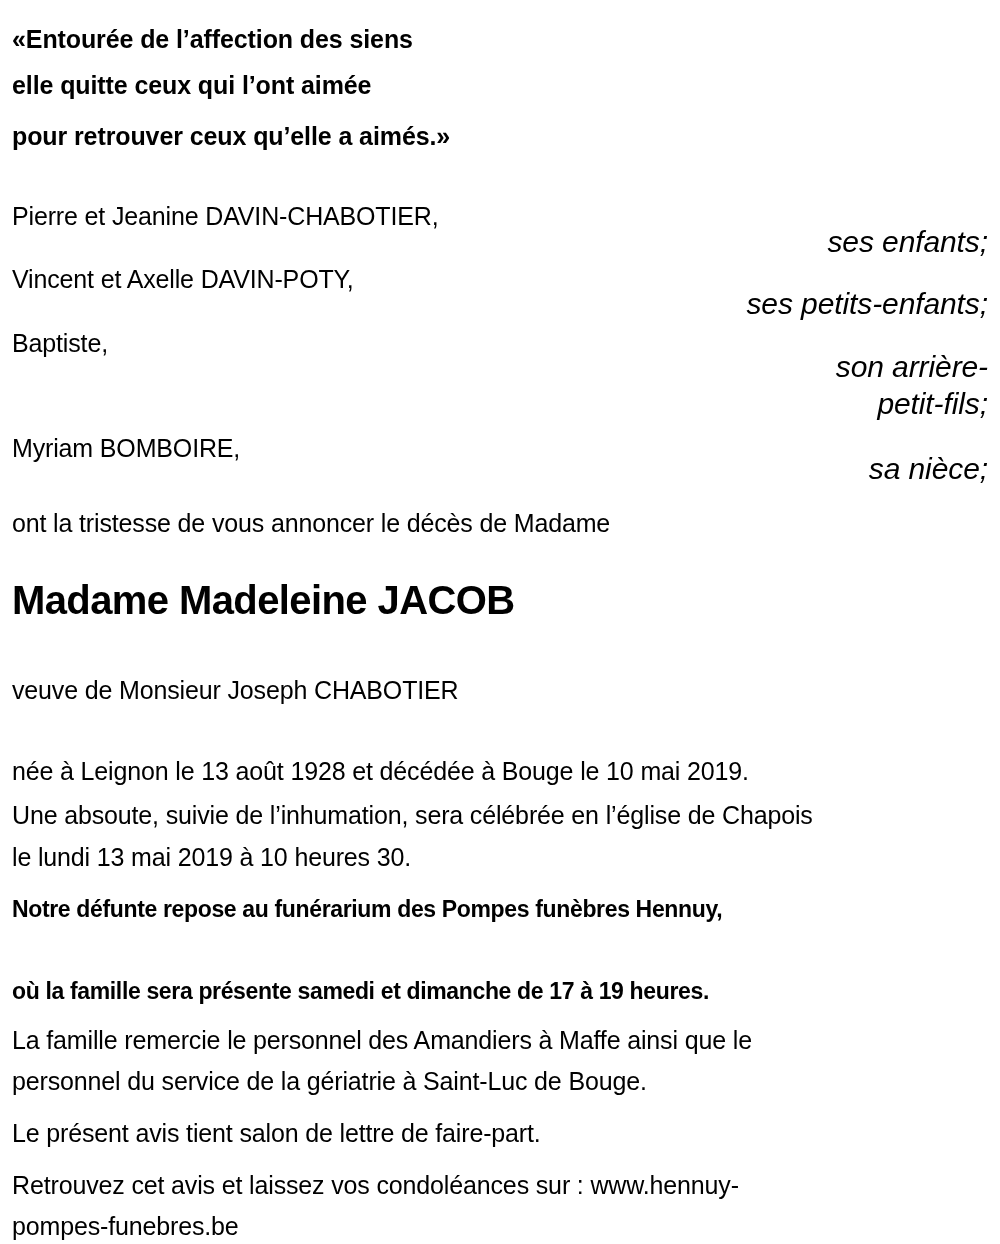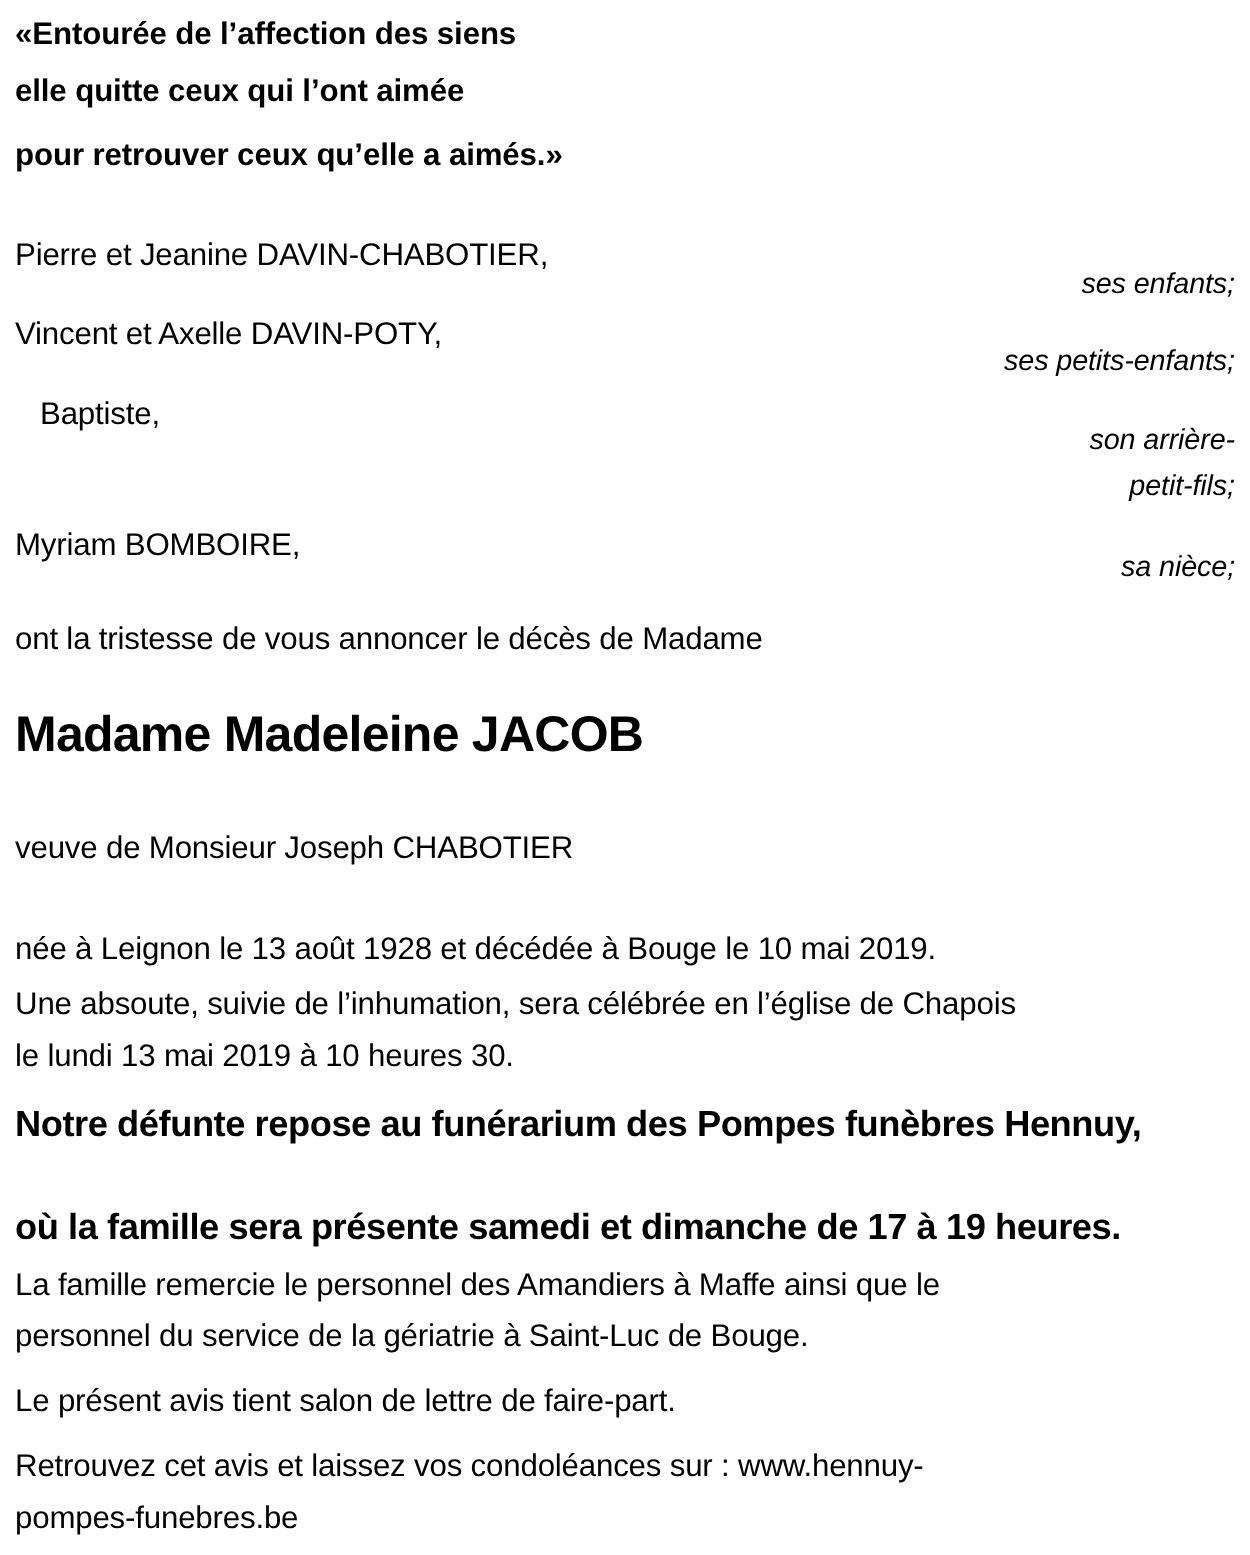--- a/index.html
+++ b/index.html
@@ -19,7 +19,7 @@
   .notice {
     position: absolute;
     left: 0;
-    top: 0;
+    top: 12px;
     width: 1000px;
     height: 1092px;
   }

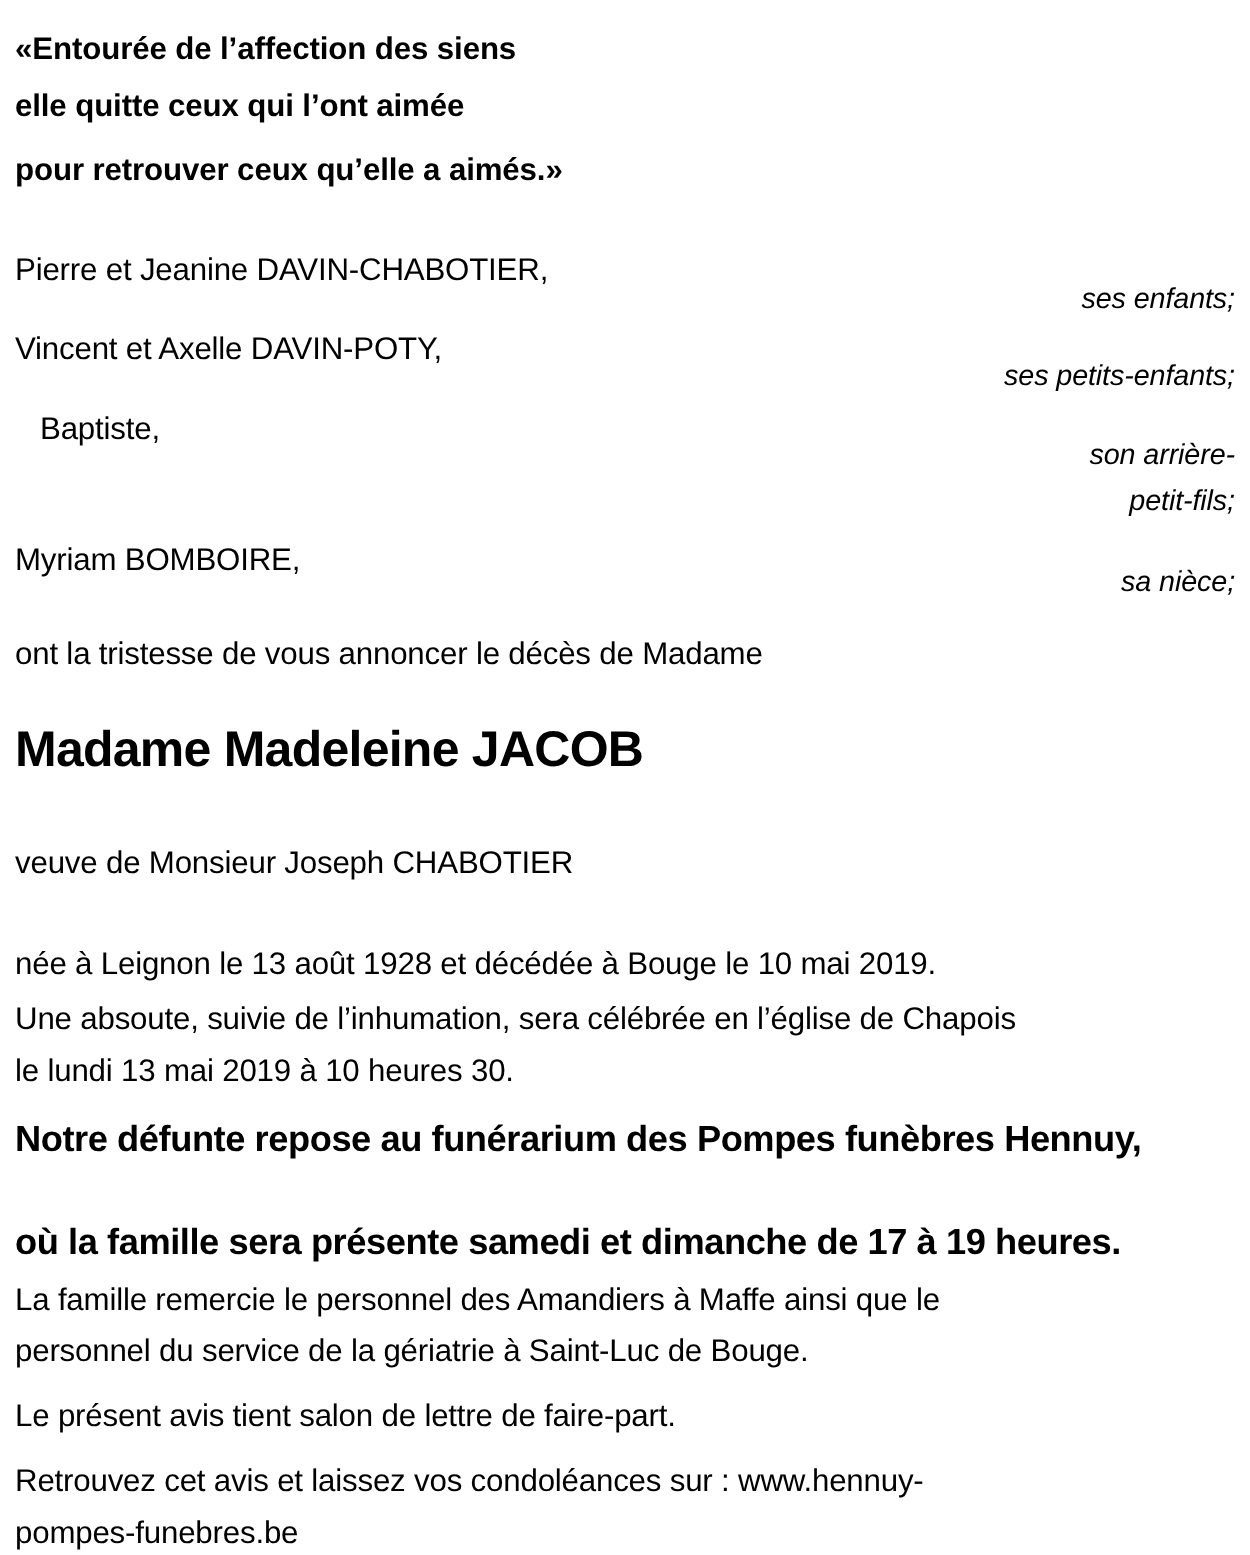--- a/index.html
+++ b/index.html
@@ -53,7 +53,7 @@
     text-align: right;
     font-style: italic;
     font-weight: normal;
-    font-size: 23px;
+    font-size: 30px;
     white-space: nowrap;
     letter-spacing: -0.1px;
   }

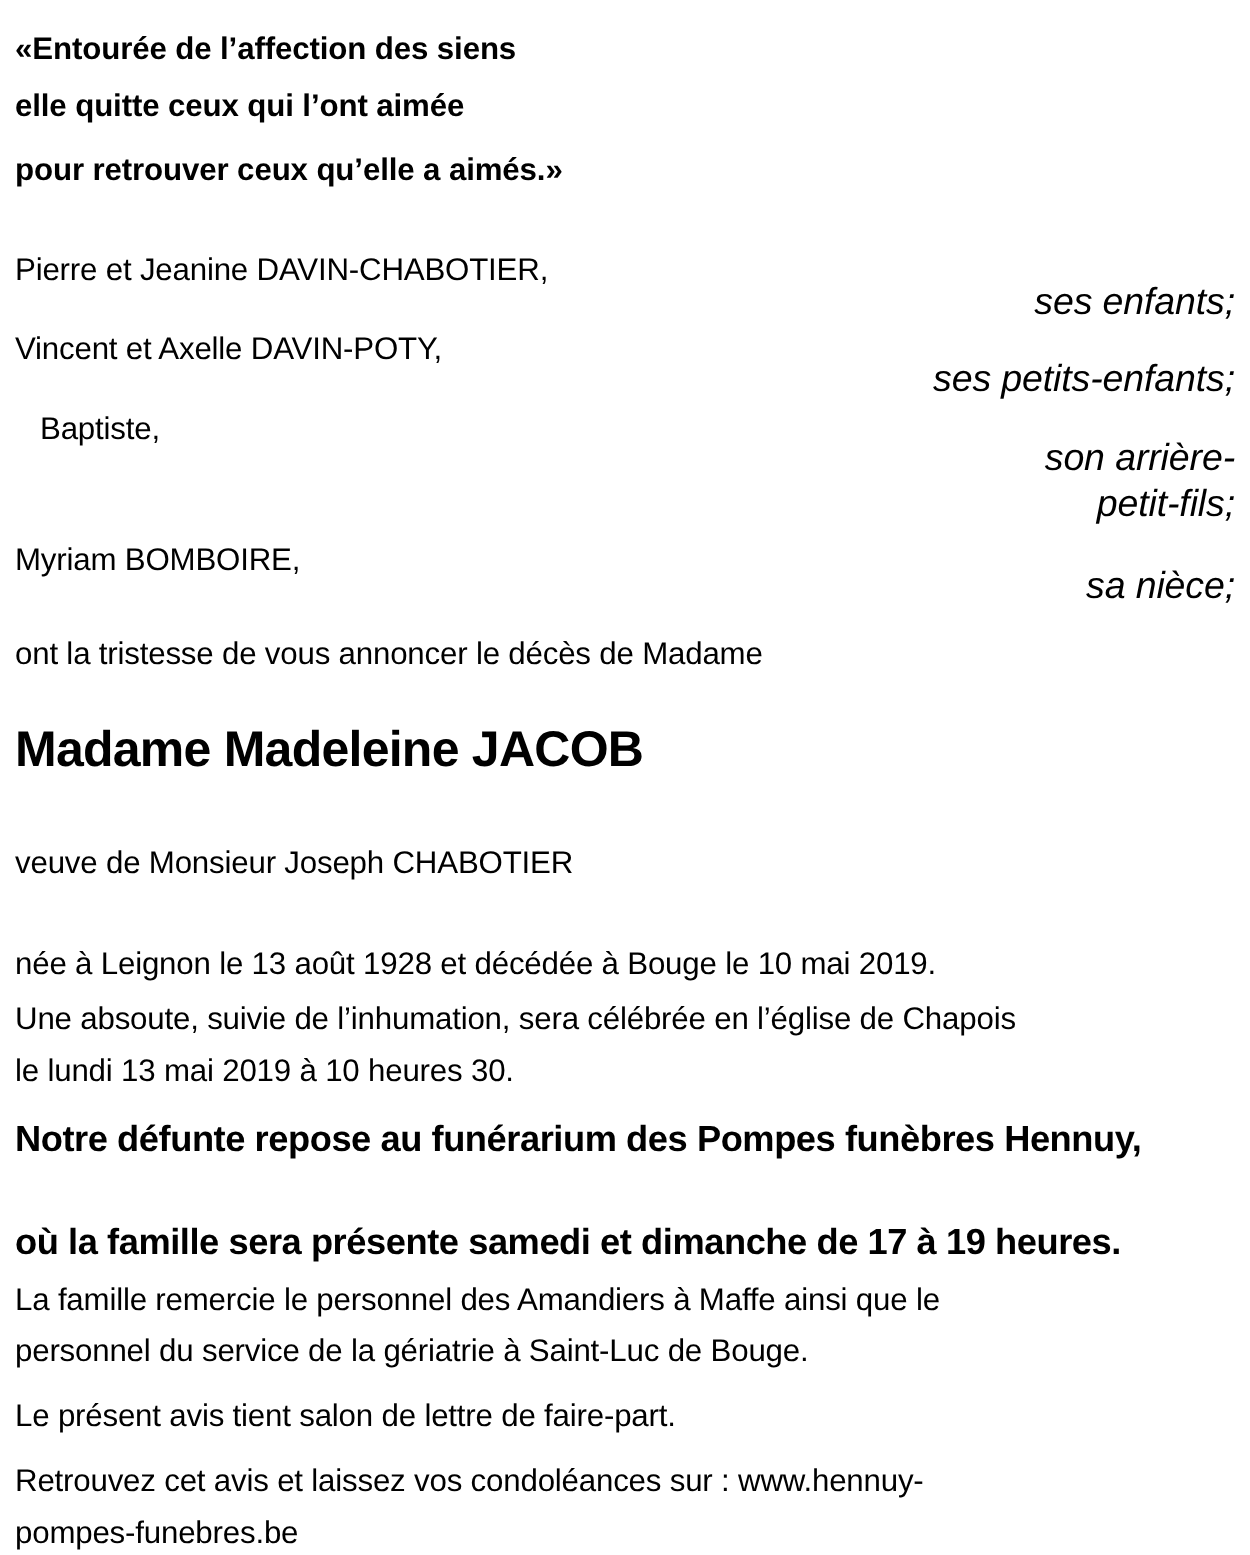--- a/index.html
+++ b/index.html
@@ -83,7 +83,7 @@
 
   <div class="ln epigraph" style="top:110px;">pour retrouver ceux qu’elle a aimés.»</div>
   <div class="ln body-text" style="top:253px;">Vincent et Axelle DAVIN-POTY,</div>
-  <div class="ln body-text" style="top:317px;margin-left:20px;">Baptiste,</div>
+  <div class="ln body-text" style="top:317px;">Baptiste,</div>
   <div class="ln body-text" style="top:422px;">Myriam BOMBOIRE,</div>
 
   <div class="rel" style="top:213px;">ses enfants;</div>

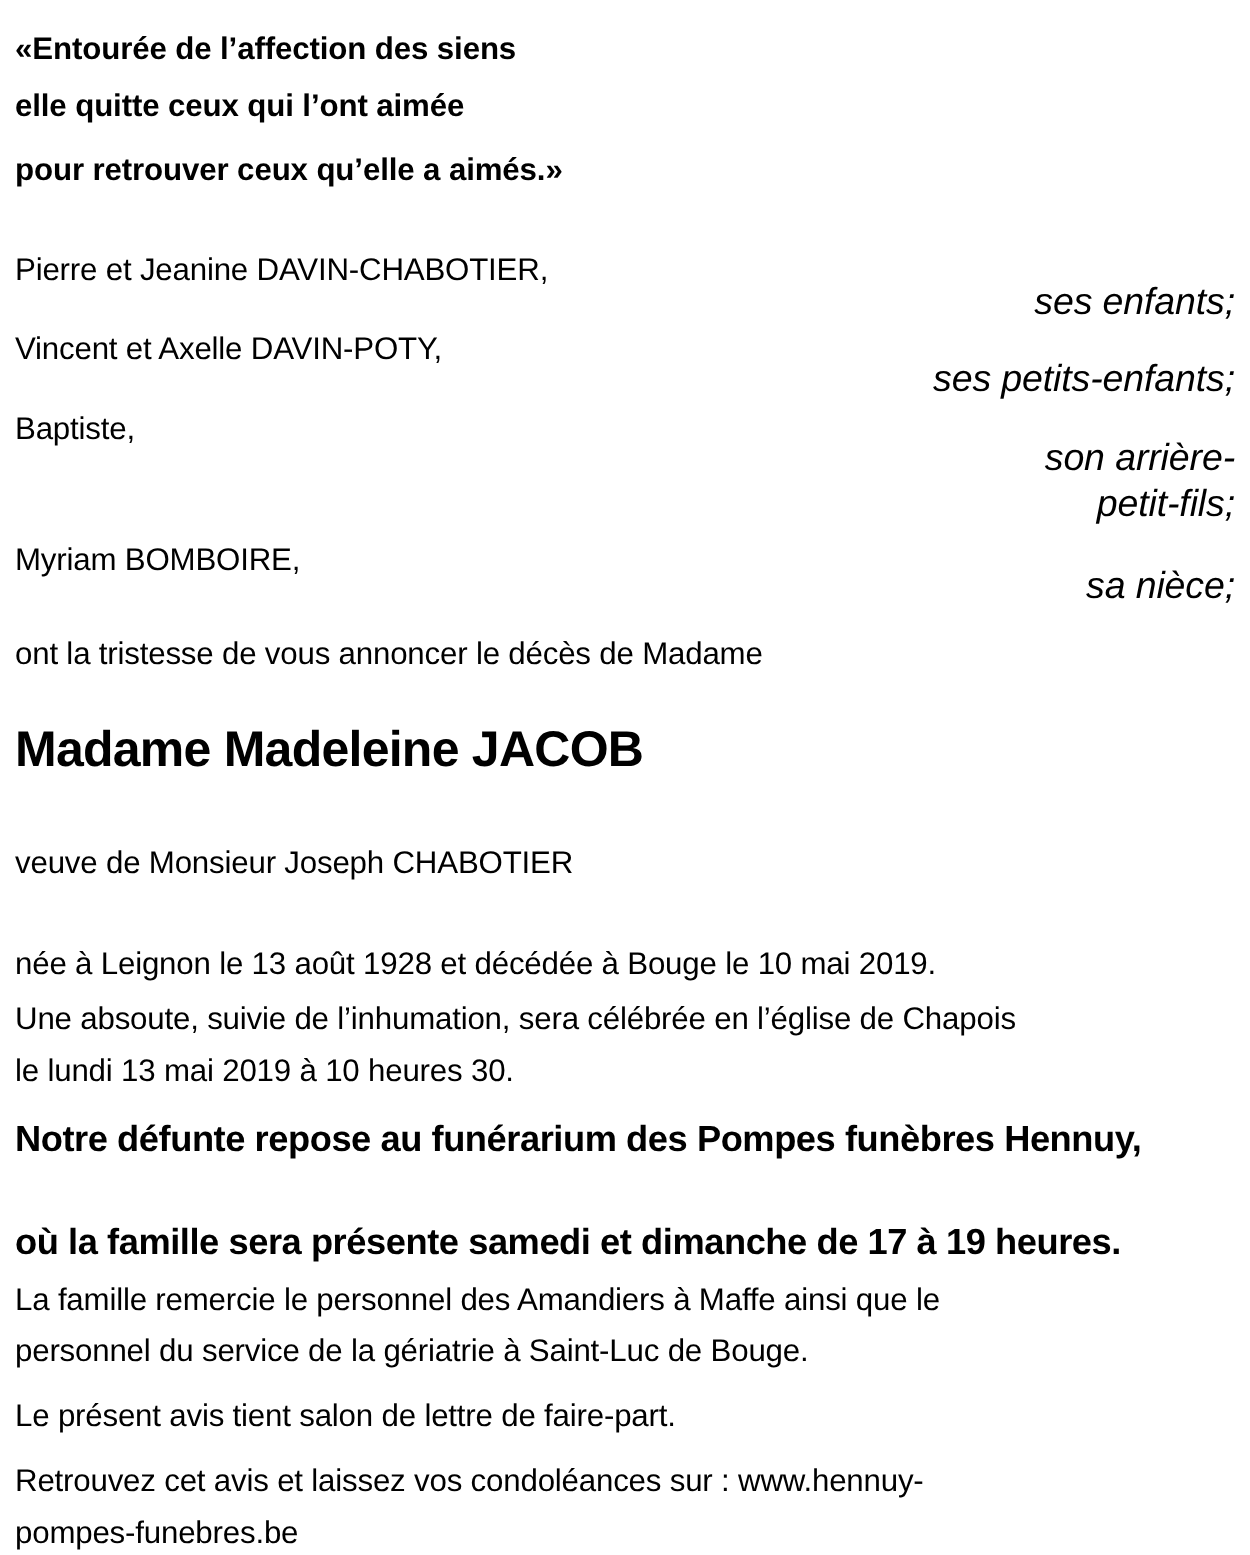--- a/index.html
+++ b/index.html
@@ -68,7 +68,7 @@
   
   .bold-block {
     font-weight: bold;
-    font-size: 29px;
+    font-size: 23px;
     letter-spacing: -0.35px;
   }
 </style>

